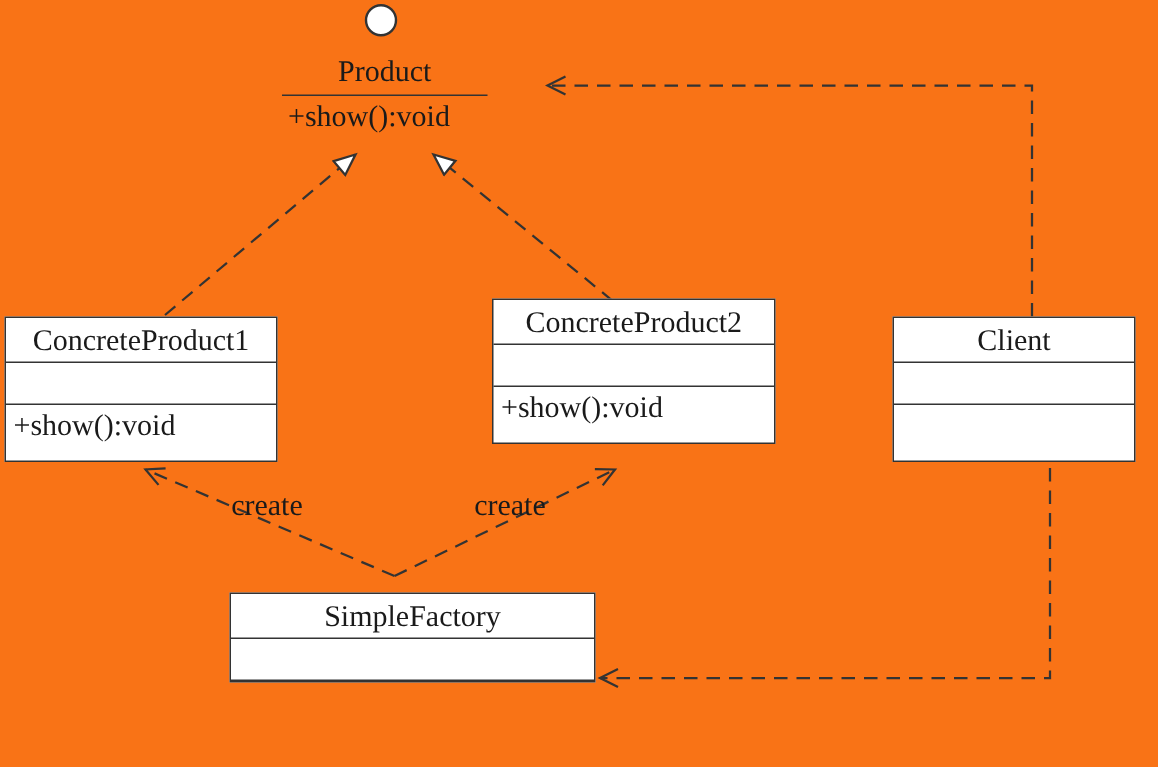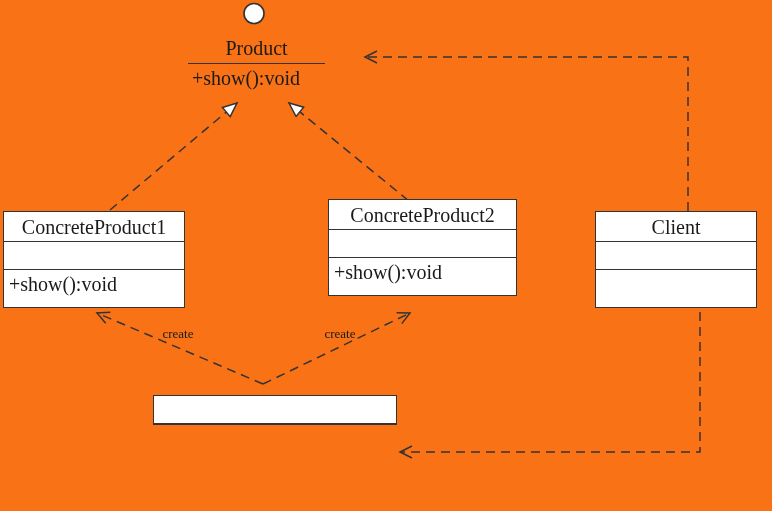--- a/index.html
+++ b/index.html
@@ -74,7 +74,7 @@
   }
   .edge-label {
     position: absolute;
-    font-size: 13px;
+    font-size: 20px;
     width: 64px;
     text-align: center;
   }

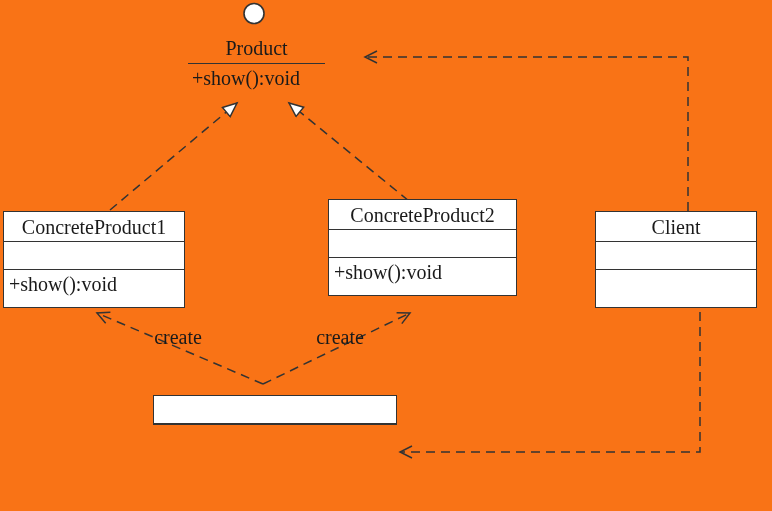--- a/index.html
+++ b/index.html
@@ -133,6 +133,7 @@
   </div>
 
   <div class="uml-class" style="left:153px; top:395px; width:244px;">
+    <div class="uml-name">SimpleFactory</div>
     <div class="uml-attrs"></div>
   </div>
 

